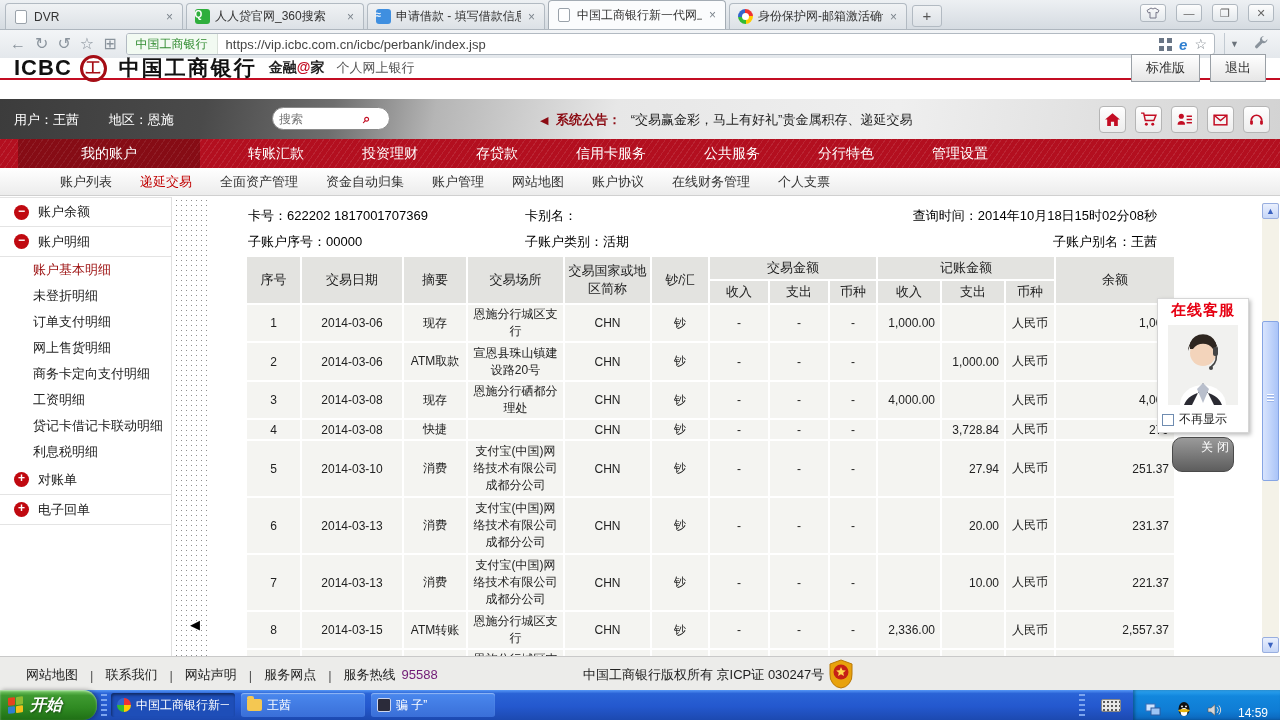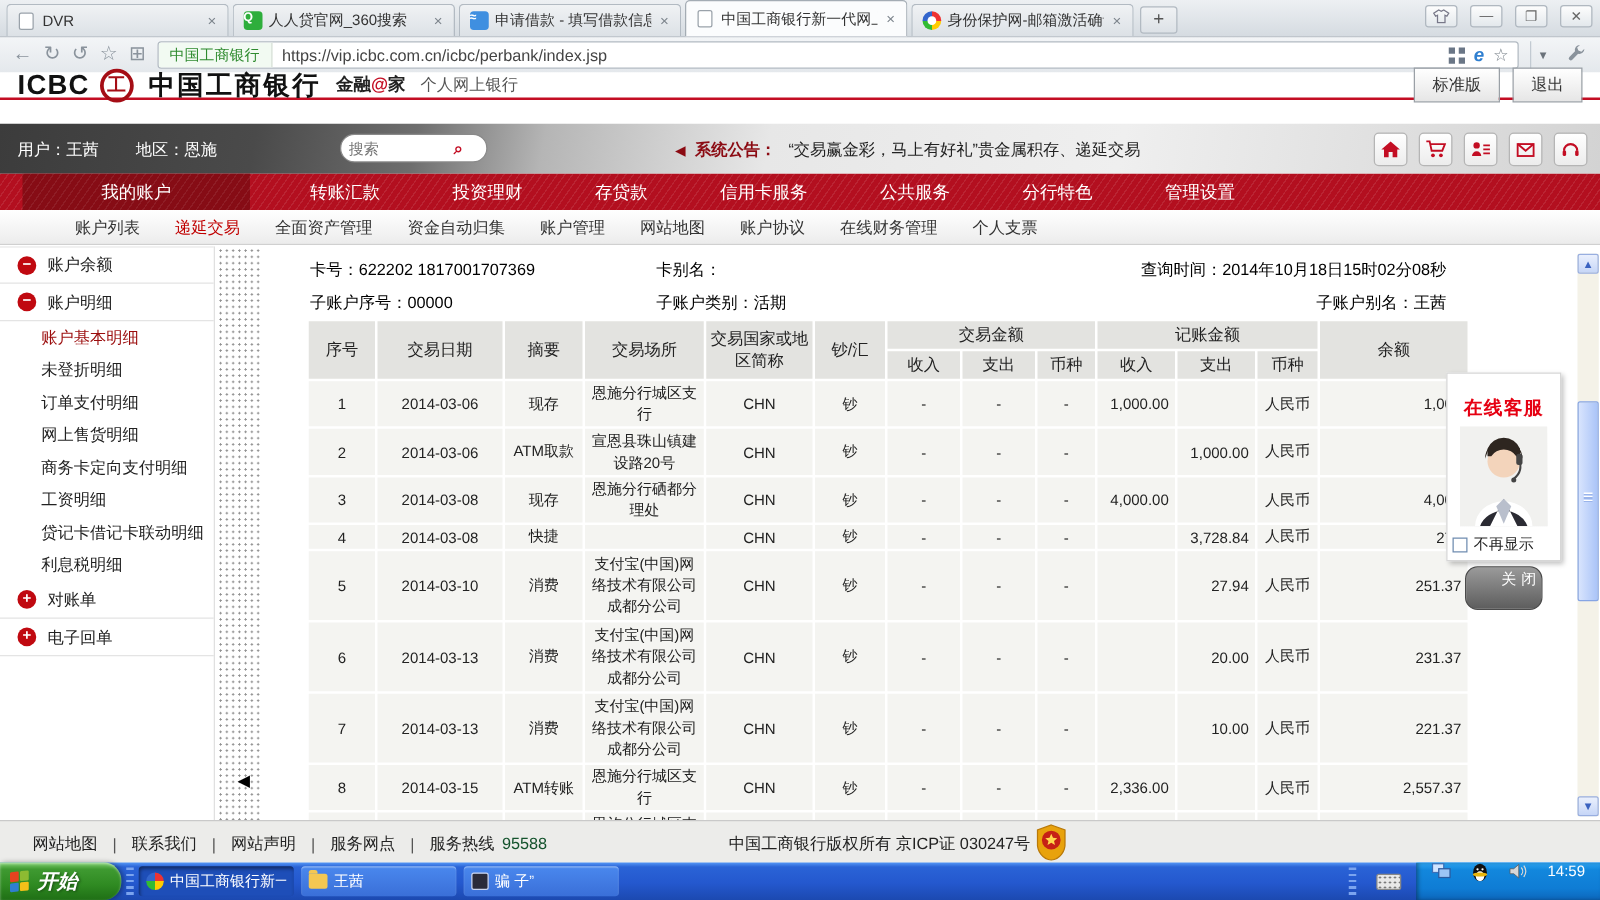--- a/index.html
+++ b/index.html
@@ -130,7 +130,7 @@
   
   .svc-popup { position:absolute; left:949px; top:101px; width:92px; }
   .svc-card { background:#fff; border:1px solid #d6d6d6; box-shadow:2px 2px 4px rgba(0,0,0,.25);
-    padding:18px 4px 4px; }
+    padding:2px 4px 4px; }
   .svc-title { color:#e60012; font-weight:bold; font-size:15px; text-align:center; letter-spacing:1px; }
   .svc-photo { margin:5px auto 0; width:70px; height:80px; position:relative;
     background:linear-gradient(#fbfbfb,#e9e9e9); overflow:hidden; }

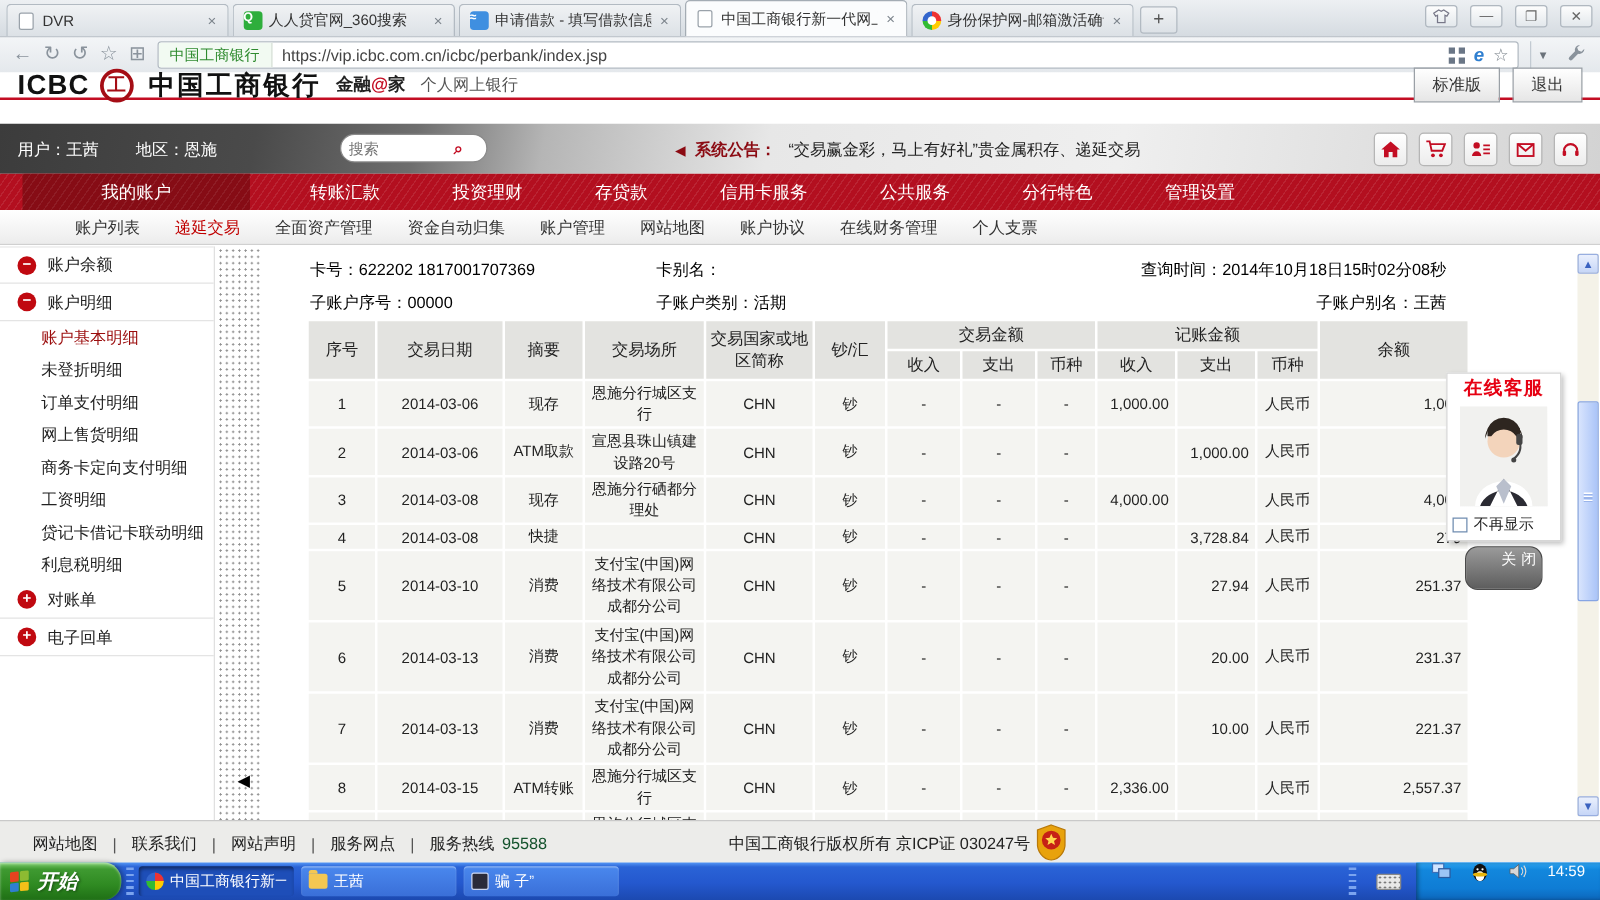--- a/index.html
+++ b/index.html
@@ -145,7 +145,7 @@
   .f-links { position:absolute; left:14px; top:9px; display:flex; align-items:center; }
   .f-link { padding:0 12px; }
   .f-sep { color:#555; }
-  .hotline-num { color:#14532d; margin-left:6px; }
+  .hotline-num { color:#701a75; margin-left:6px; }
   .f-copy { position:absolute; left:583px; top:9px; }
   .f-badge { position:absolute; left:828px; top:2px; width:26px; height:30px; }
   

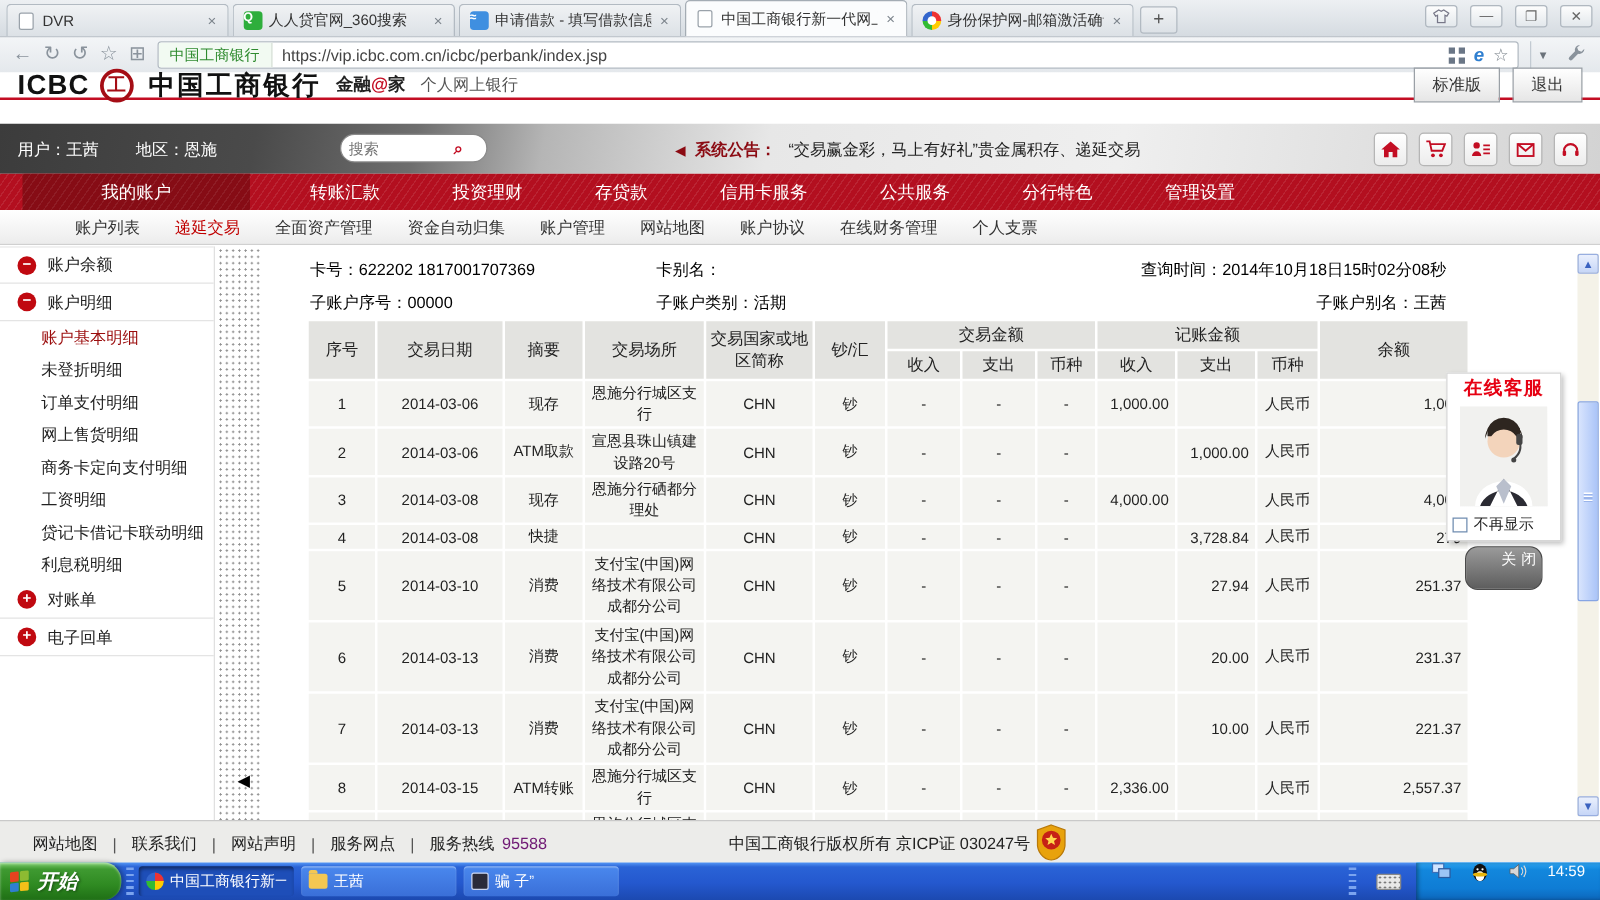--- a/index.html
+++ b/index.html
@@ -176,7 +176,7 @@
   .tray { margin-left:auto; height:30px; display:flex; align-items:center; }
   .tray-dark { display:flex; align-items:center; gap:8px; padding:0 12px; }
   .tray-light { height:30px; background:linear-gradient(#2fa6f3 0%,#1287dd 20%,#0f7cd4 70%,#0c66bb 100%);
-    box-shadow:inset 2px 0 3px rgba(0,0,0,.3); display:flex; align-items:flex-start; gap:16px; padding:0 12px 0 12px; }
+    box-shadow:inset 2px 0 3px rgba(0,0,0,.3); display:flex; align-items:flex-end; gap:16px; padding:0 12px 0 12px; }
   .clock { color:#fff; font-size:12px; }
   .kbd-icon { width:20px; height:13px; background:#e8e8e8; border:1px solid #888; border-radius:2px;
     background-image:radial-gradient(#555 0.7px,transparent 0.9px); background-size:4px 4px; }

